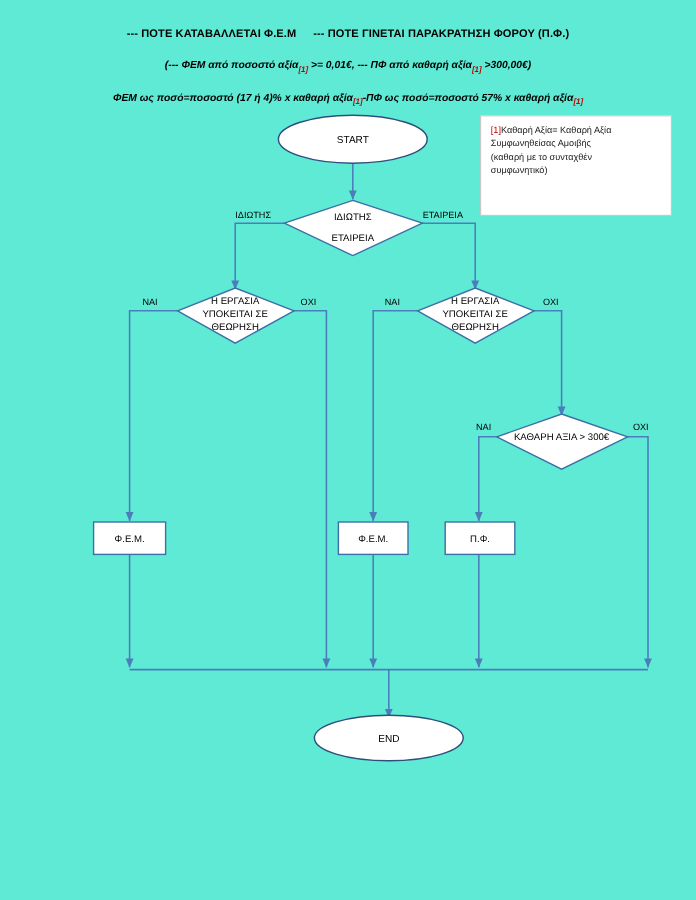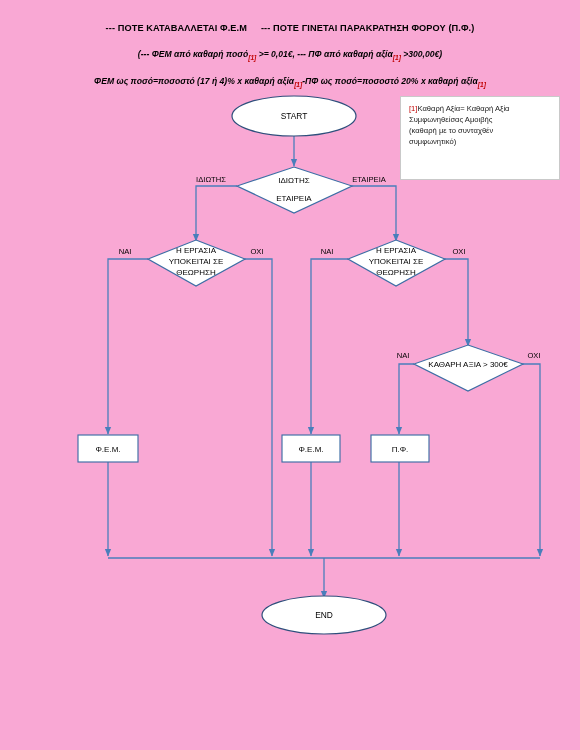--- a/index.html
+++ b/index.html
@@ -19,7 +19,7 @@
     position: relative;
     width: 580px;
     height: 750px;
-    background: #f9a8d4;
+    background: #5eead4;
   }
   .hdr {
     position: absolute;

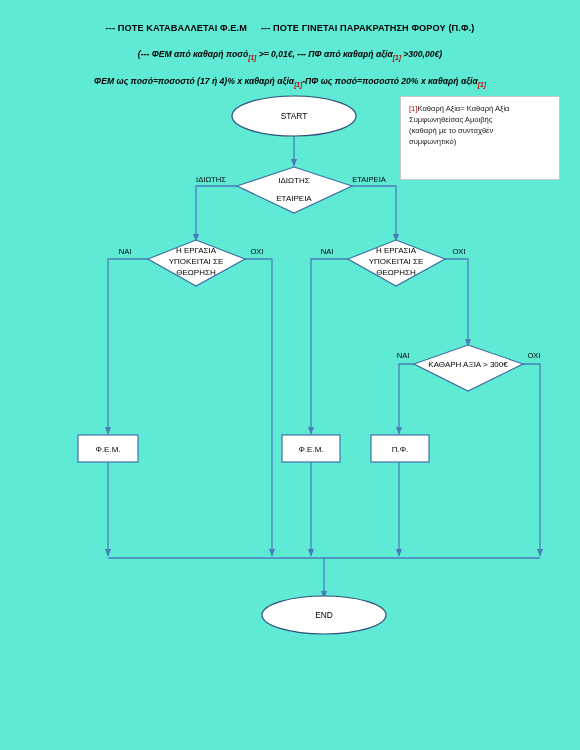--- a/index.html
+++ b/index.html
@@ -125,7 +125,7 @@
   </div>
 
   <div class="hdr hdr-sub1">
-    <span>(--- ΦΕΜ από καθαρή ποσό</span><span class="ref">[1]</span><span> &gt;= 0,01€, --- ΠΦ από καθαρή αξία</span><span class="ref">[1]</span><span> &gt;300,00€)</span>
+    <span>(--- ΦΕΜ από ποσοστό αξία</span><span class="ref">[1]</span><span> &gt;= 0,01€, --- ΠΦ από καθαρή αξία</span><span class="ref">[1]</span><span> &gt;300,00€)</span>
   </div>
 
   <div class="hdr hdr-sub2">

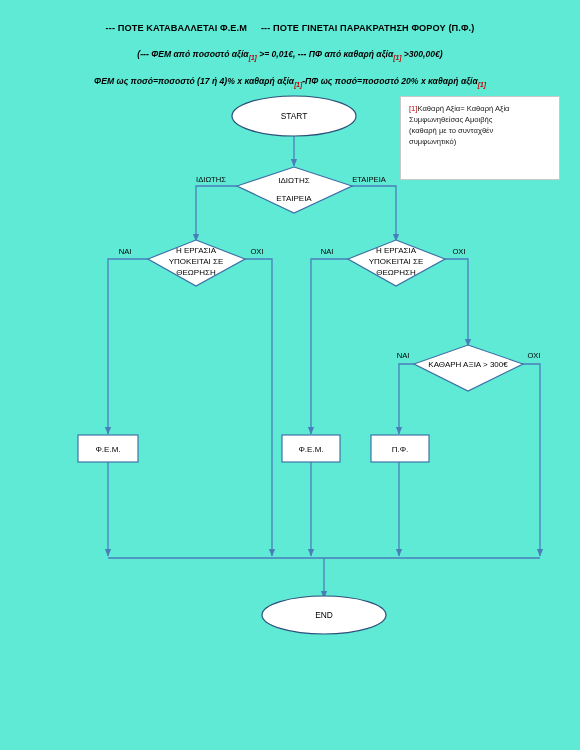--- a/index.html
+++ b/index.html
@@ -129,7 +129,7 @@
   </div>
 
   <div class="hdr hdr-sub2">
-    <span>ΦΕΜ ως ποσό=ποσοστό (17 ή 4)% x καθαρή αξία</span><span class="ref">[1]</span><span>-ΠΦ ως ποσό=ποσοστό 20% x καθαρή αξία</span><span class="ref">[1]</span>
+    <span>ΦΕΜ ως ποσό=ποσοστό (17 ή 4)% x καθαρή αξία</span><span class="ref">[1]</span><span>-ΠΦ ως ποσό=ποσοστό 57% x καθαρή αξία</span><span class="ref">[1]</span>
   </div>
 
   <div class="notebox">

